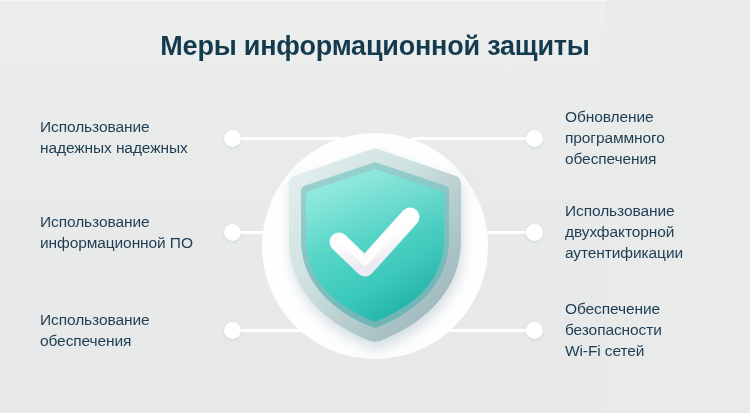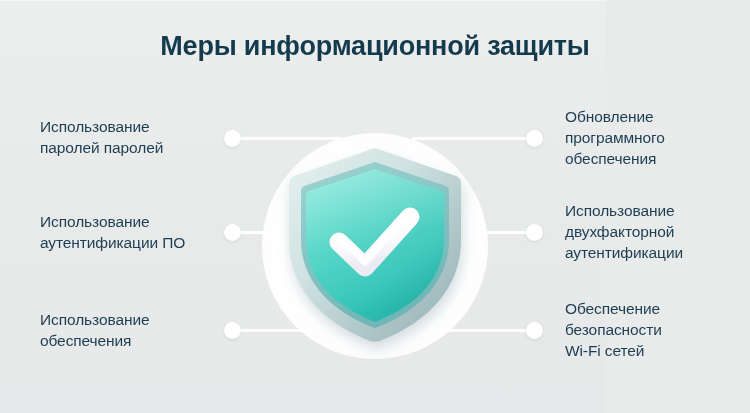--- a/index.html
+++ b/index.html
@@ -275,7 +275,7 @@
 
     <div class="label lbl-l0">
       <span class="label-line">Использование</span>
-      <span class="label-line">паролей паролей</span>
+      <span class="label-line">надежных надежных</span>
     </div>
 
     <div class="label lbl-l1">

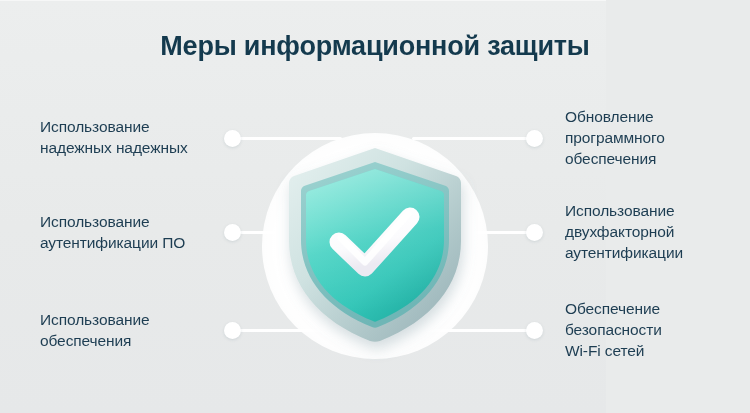--- a/index.html
+++ b/index.html
@@ -280,7 +280,7 @@
 
     <div class="label lbl-l1">
       <span class="label-line">Использование</span>
-      <span class="label-line">аутентификации ПО</span>
+      <span class="label-line">информационной ПО</span>
     </div>
 
     <div class="label lbl-l2">

